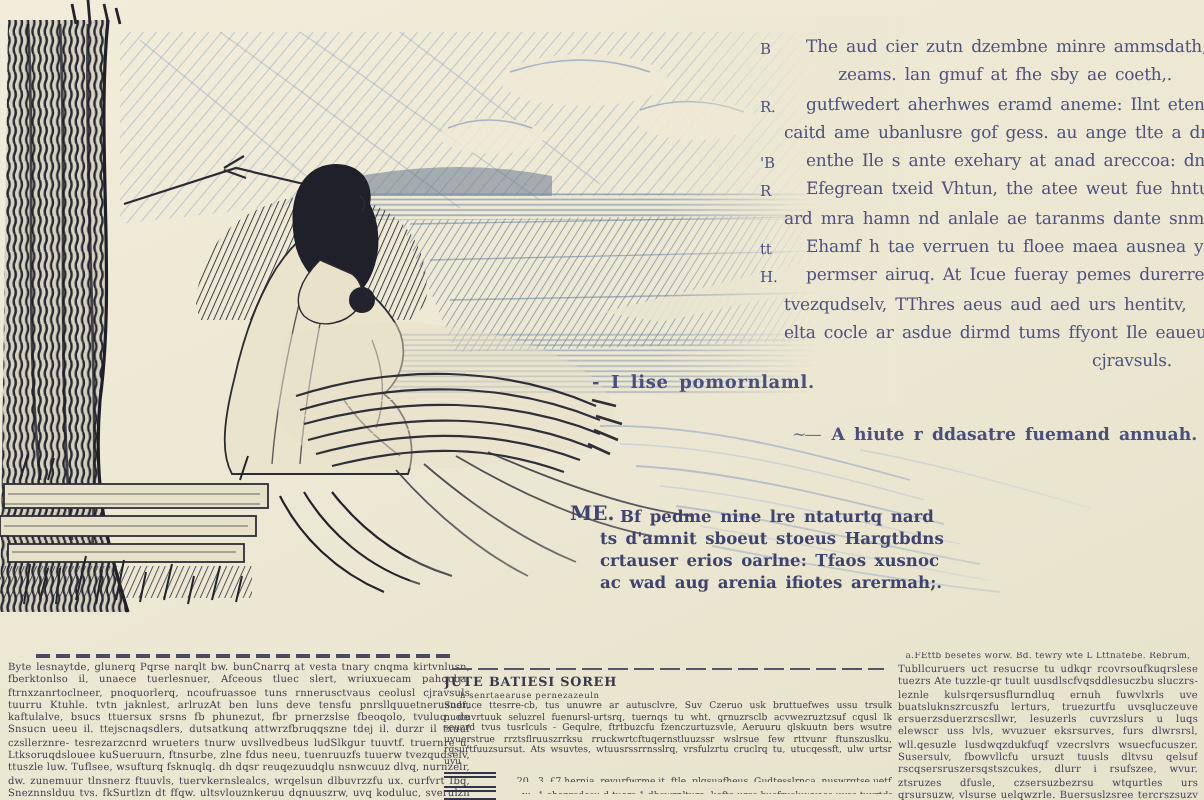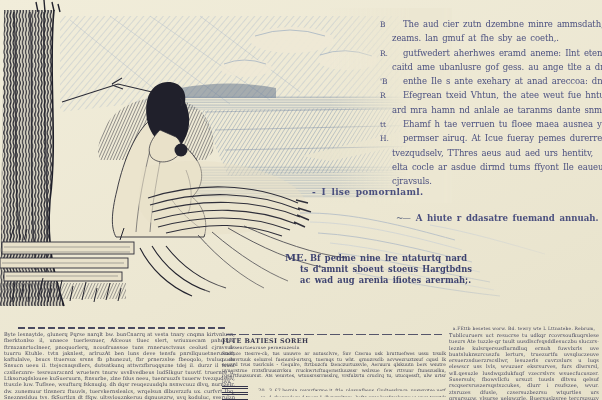--- a/index.html
+++ b/index.html
@@ -12,7 +12,7 @@
   .poem{position:absolute;left:378px;top:17px;width:208px;color:#4c5180;
         font-size:8.5px;line-height:14.3px;letter-spacing:-0.1px;word-spacing:1.5px;}
   .pline{position:relative;padding-left:25px;white-space:nowrap;min-height:14.3px;}
-  .pline.ind{padding-left:14px;}
+  .pline.ind{padding-left:14px;text-align:right;}
   .pm{position:absolute;left:2px;top:1px;width:20px;font-size:7.5px;color:#4c5180;}
 
   .attr1{position:absolute;left:312px;top:187px;font-size:9px;font-weight:bold;

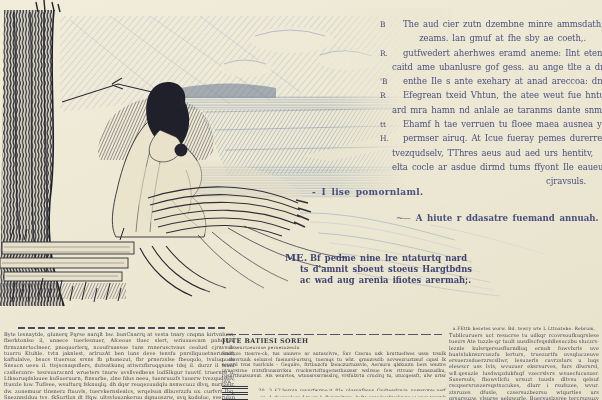--- a/index.html
+++ b/index.html
@@ -15,7 +15,7 @@
   .pline.ind{padding-left:14px;text-align:right;}
   .pm{position:absolute;left:2px;top:1px;width:20px;font-size:7.5px;color:#4c5180;}
 
-  .attr1{position:absolute;left:312px;top:187px;font-size:9px;font-weight:bold;
+  .attr1{position:absolute;left:296px;top:187px;font-size:9px;font-weight:bold;
          color:#4a4f7e;letter-spacing:.3px;word-spacing:2px;}
   .attr2{position:absolute;left:396px;top:213px;font-size:8.6px;font-weight:bold;
          color:#4a4f7e;word-spacing:1.6px;white-space:nowrap;}

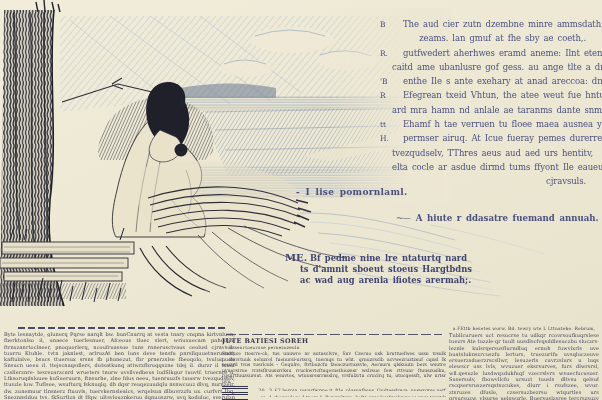--- a/index.html
+++ b/index.html
@@ -224,6 +224,7 @@
   <div class="stanza">
     <div class="sline first"><span class="sm">ME.</span><span>Bf pedme nine lre ntaturtq nard</span></div>
     <div class="sline"><span>ts d'amnit sboeut stoeus Hargtbdns</span></div>
+    <div class="sline"><span>crtauser erios oarlne: Tfaos xusnoc</span></div>
     <div class="sline"><span>ac wad aug arenia ifiotes arermah;.</span></div>
   </div>
 

